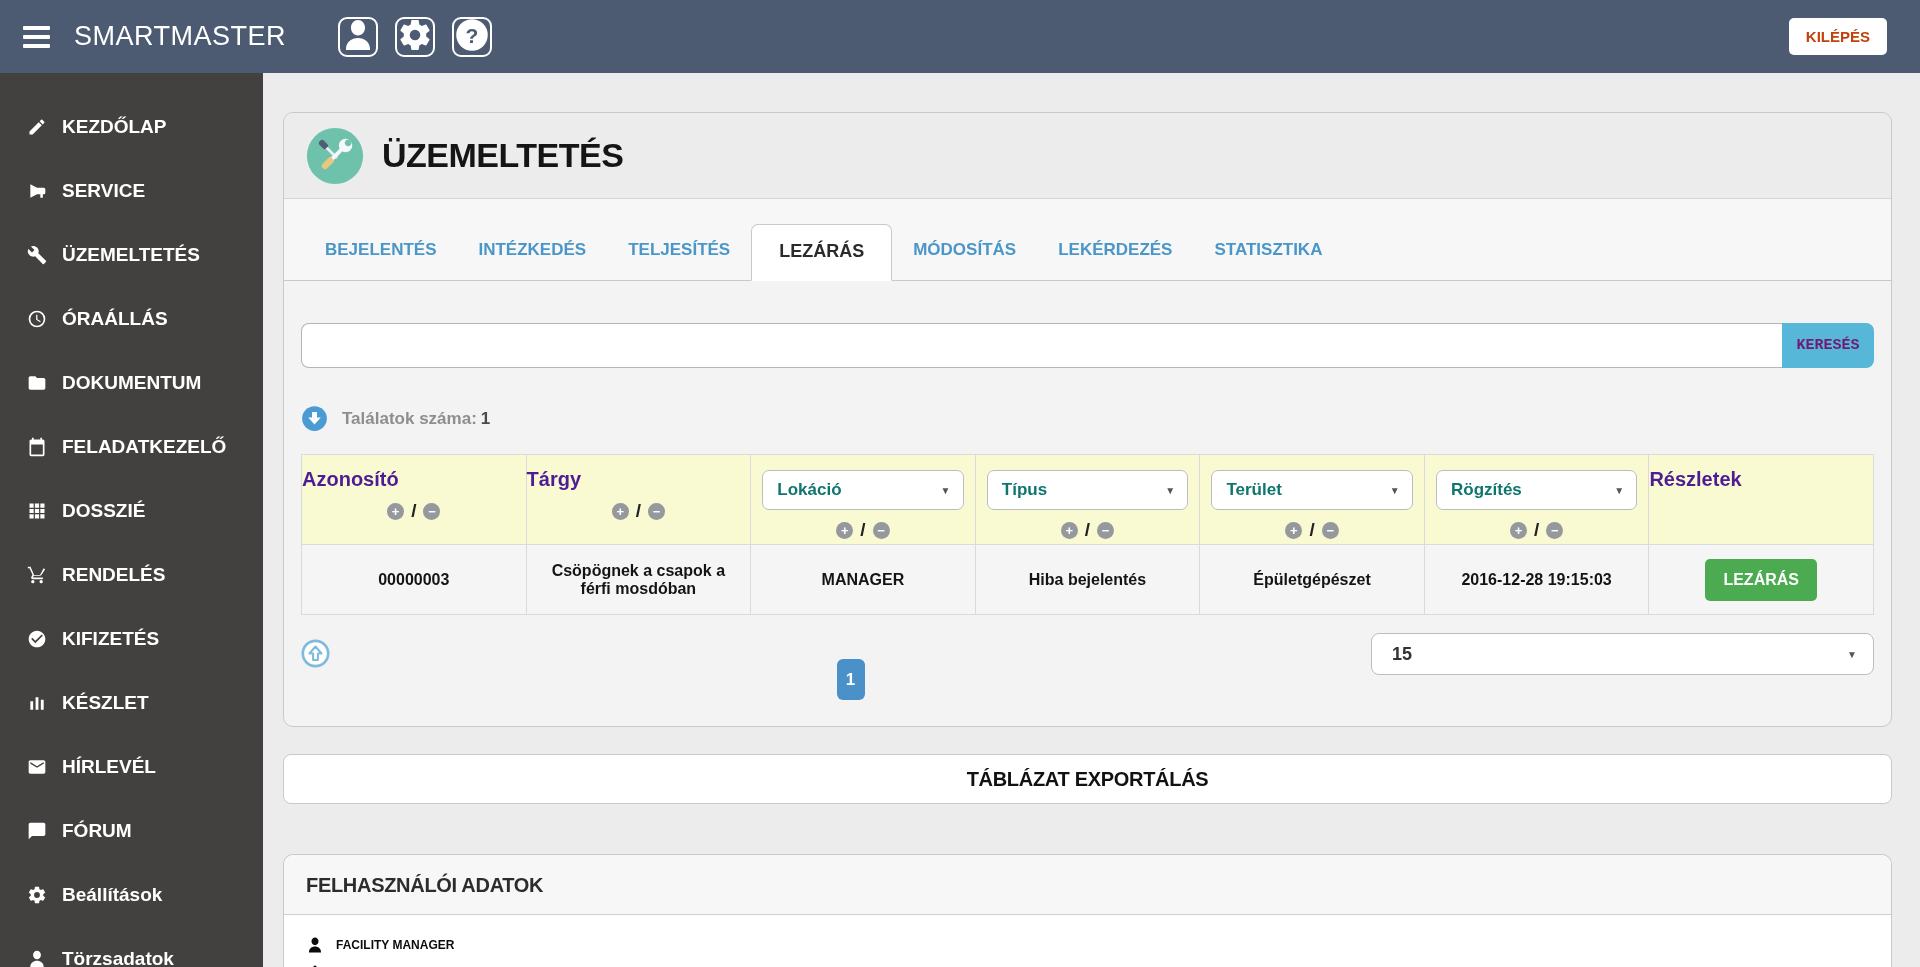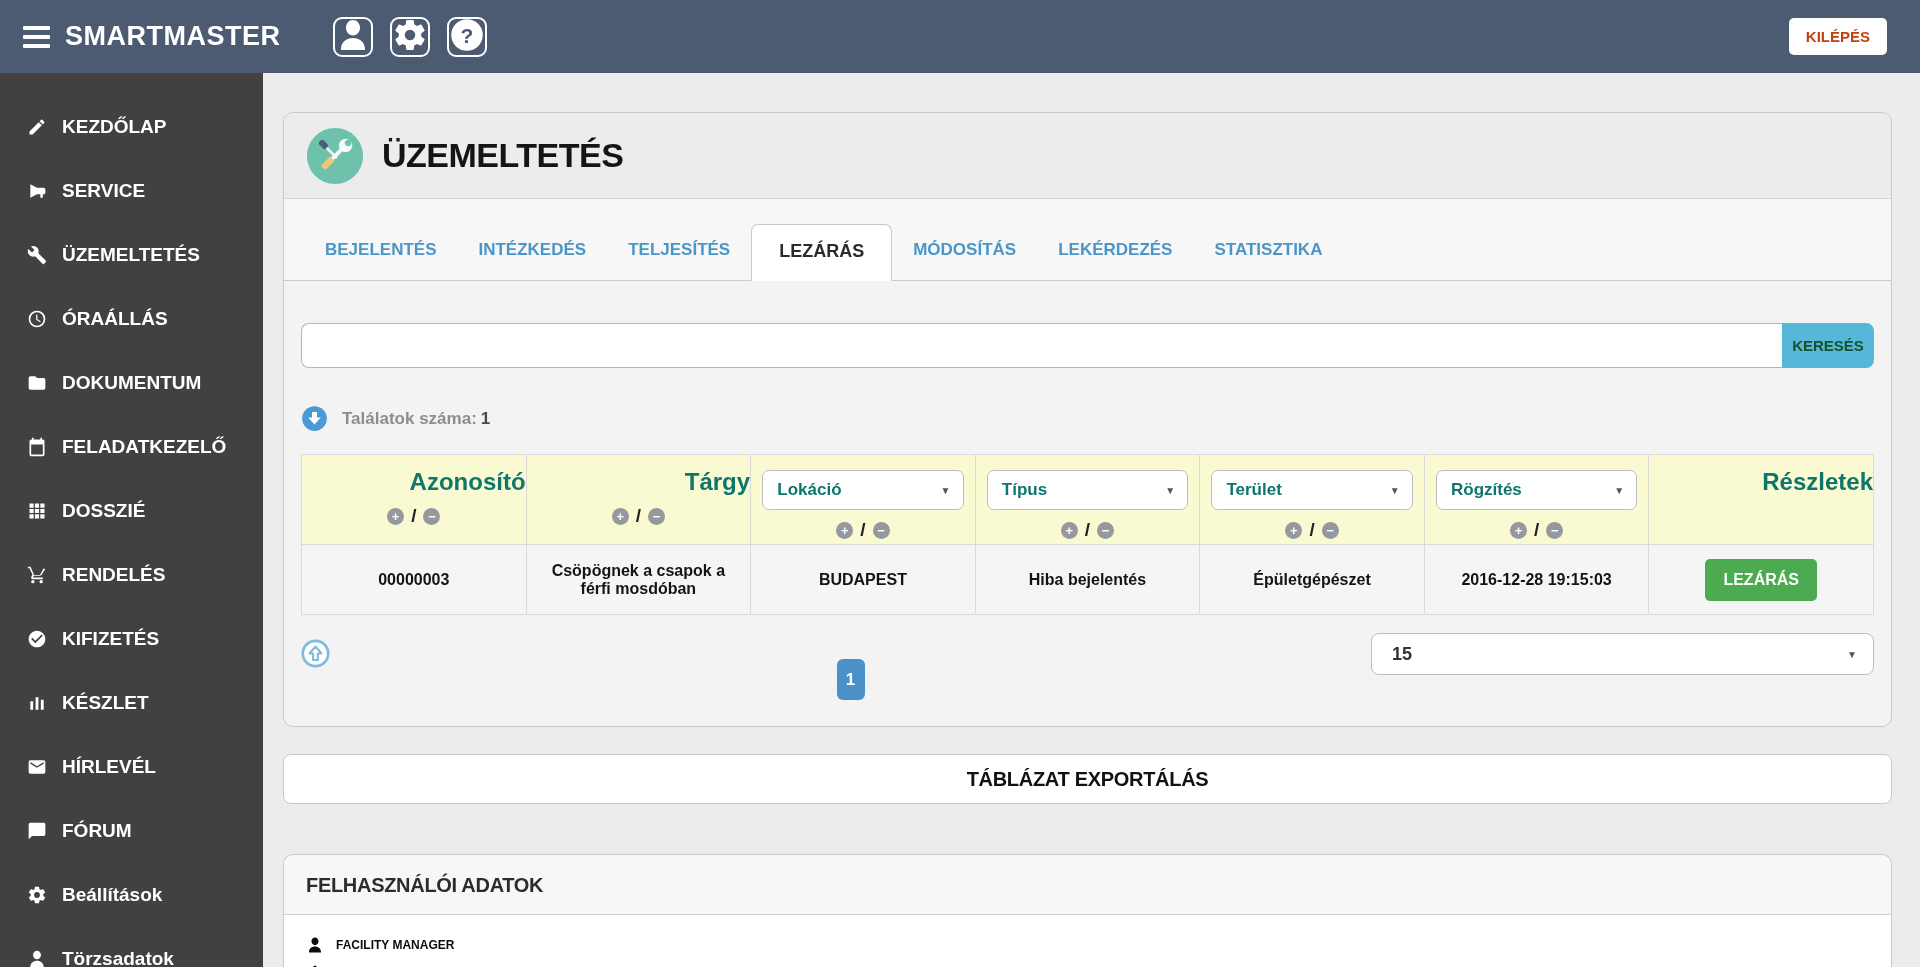--- a/index.html
+++ b/index.html
@@ -11,7 +11,7 @@
     background:var(--header-bg,#4d5b72); display:flex; align-items:center; z-index:20; }
   .burger { margin-left:23px; display:inline-flex; flex-direction:column; gap:5px; cursor:pointer; }
   .burger i { display:block; width:27px; height:4px; background:#fff; border-radius:1px; }
-  .app-title { color:#fff; font-size:27px; font-weight:bold; letter-spacing:.5px; margin-left:15px; }
+  .app-title { color:#fff; font-size:27px; font-weight:normal; letter-spacing:.5px; margin-left:24px; }
   .hdr-icons { display:flex; gap:17px; margin-left:52px; }
   .icon-btn { width:40px; height:40px; border:2.5px solid #fff; border-radius:9px;
     display:flex; align-items:center; justify-content:center; background:transparent; cursor:pointer; }

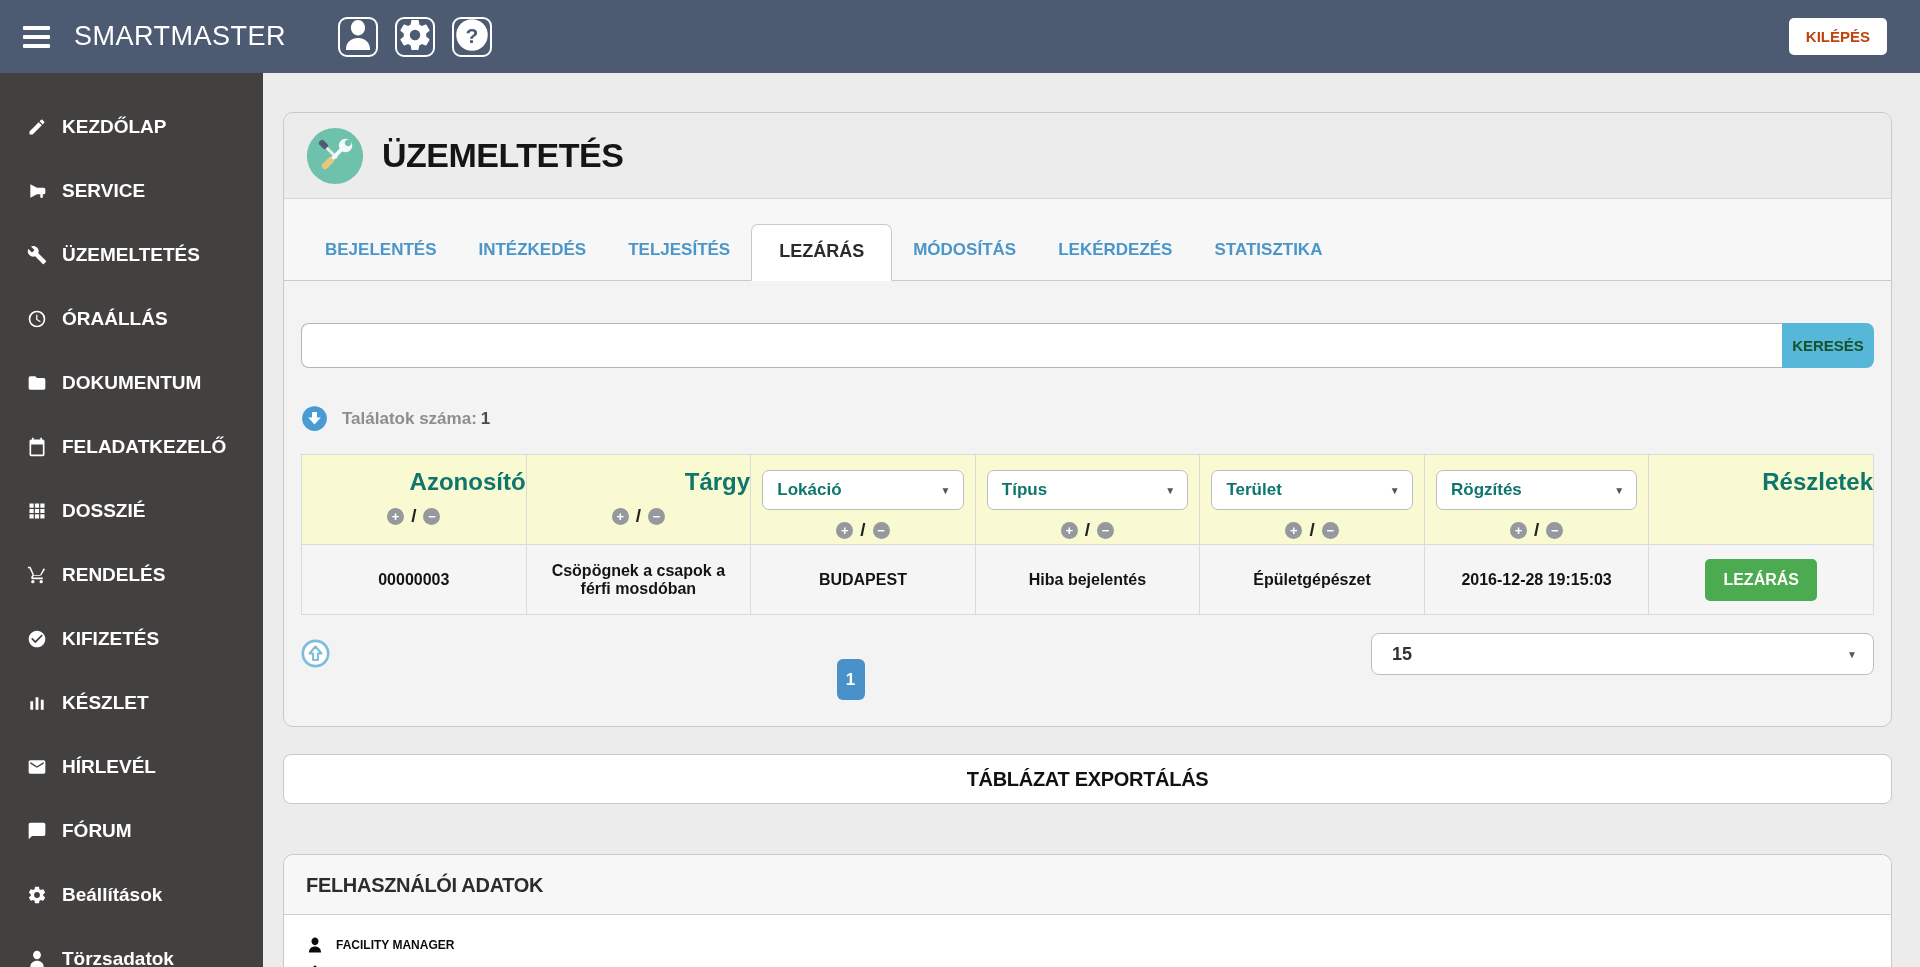--- a/index.html
+++ b/index.html
@@ -54,8 +54,8 @@
     border-radius:8px 0 0 8px; background:#fff; padding:0 14px; font-size:18px;
     font-family:"Liberation Sans",sans-serif; outline:none; }
   .search-btn { width:92px; height:45px; border:none; border-radius:0 8px 8px 0;
-    background:var(--search-button-bg,#57b7d9); color:#14532d; font-weight:bold; font-size:15px;
-    cursor:pointer; font-family:Liberation Sans, sans-serif; }
+    background:var(--search-button-bg,#57b7d9); color:#701a75; font-weight:bold; font-size:15px;
+    cursor:pointer; font-family:Liberation Mono, monospace; }
 
   .results-row { margin-top:37px; display:flex; align-items:center; gap:14px; }
   .toggle-icon { width:27px; height:27px; display:inline-flex; cursor:pointer; }

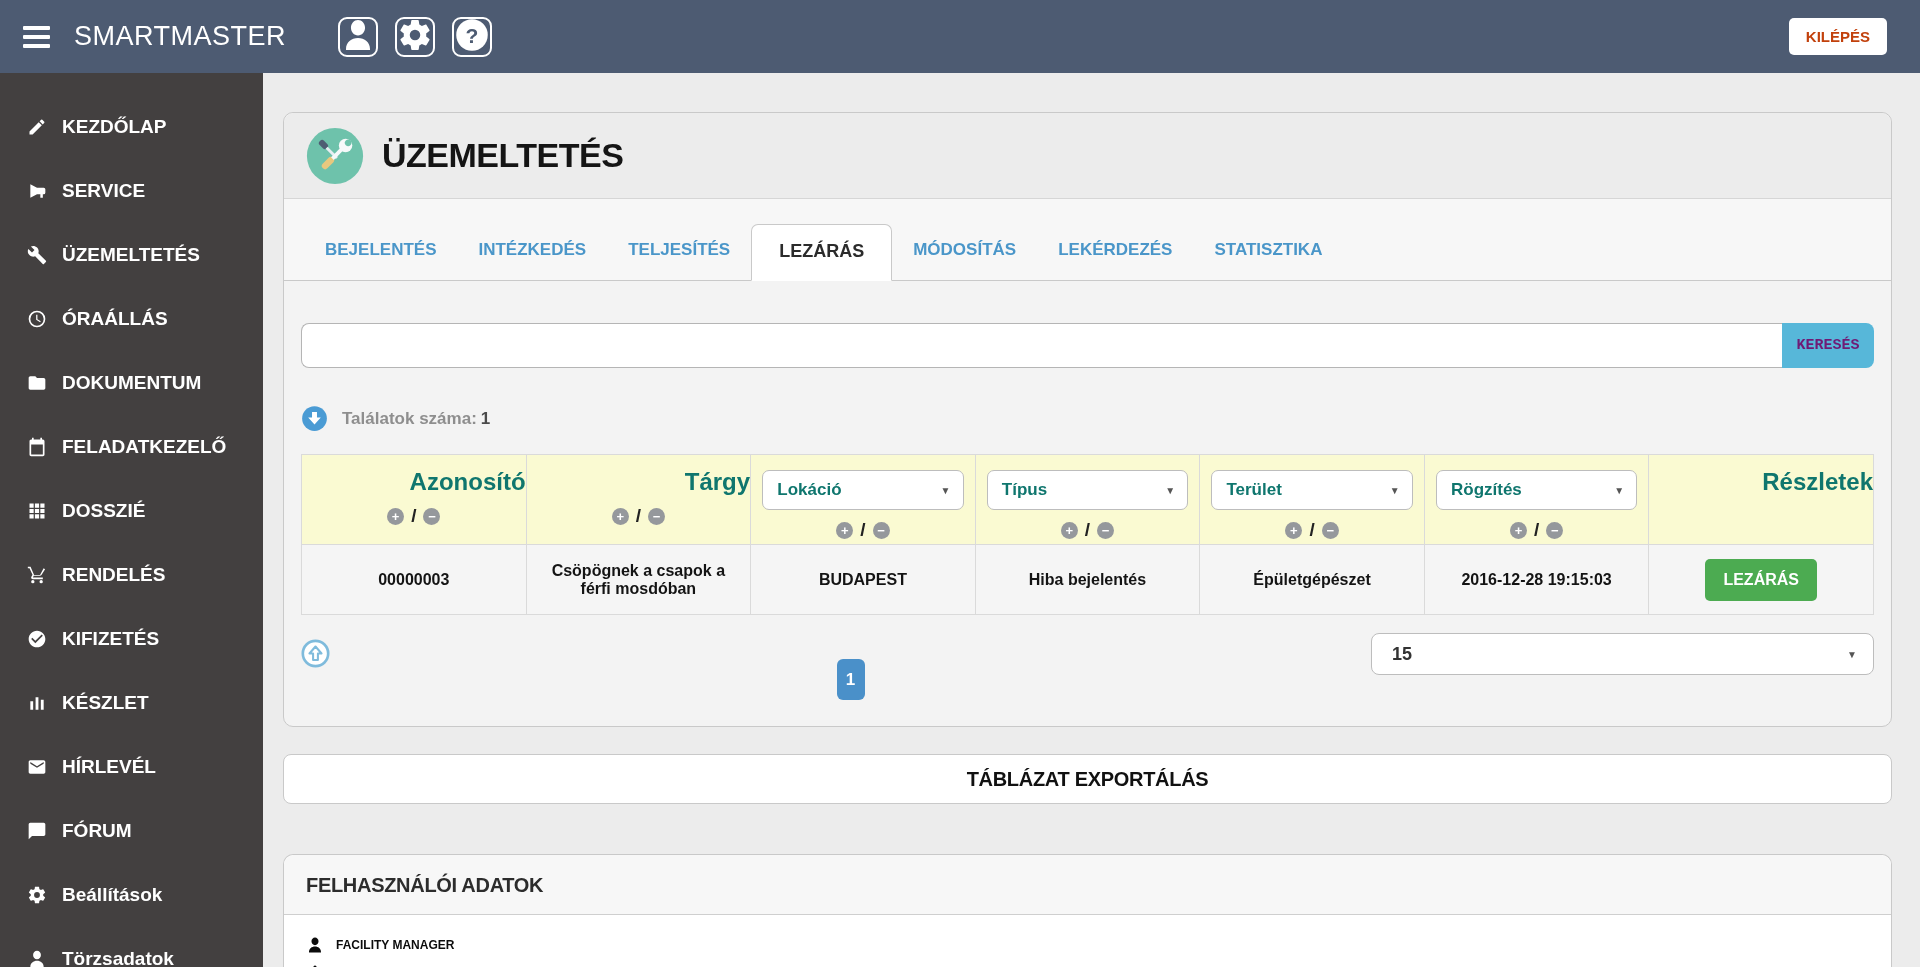--- a/index.html
+++ b/index.html
@@ -65,7 +65,7 @@
   .data-table { margin-top:22px; width:100%; border-collapse:collapse; table-layout:fixed; }
   .data-table th { width:14.28%; background:var(--table-header-bg,#fafad2);
     border:1px solid #dadada; height:90px; vertical-align:top; padding-top:13px; }
-  .th-label { font-size:24px; font-weight:bold; color:#0f766e; text-align:right; }
+  .th-label { font-size:20px; font-weight:bold; color:#4c1d95; text-align:left; }
   .sort-ctrls { display:flex; align-items:center; justify-content:center; gap:7px; margin-top:9px; }
   .pm { width:17px; height:17px; border-radius:50%; border:none; background:#95989c; color:#fff;
     font-size:13px; font-weight:bold; line-height:17px; text-align:center; cursor:pointer; padding:0;

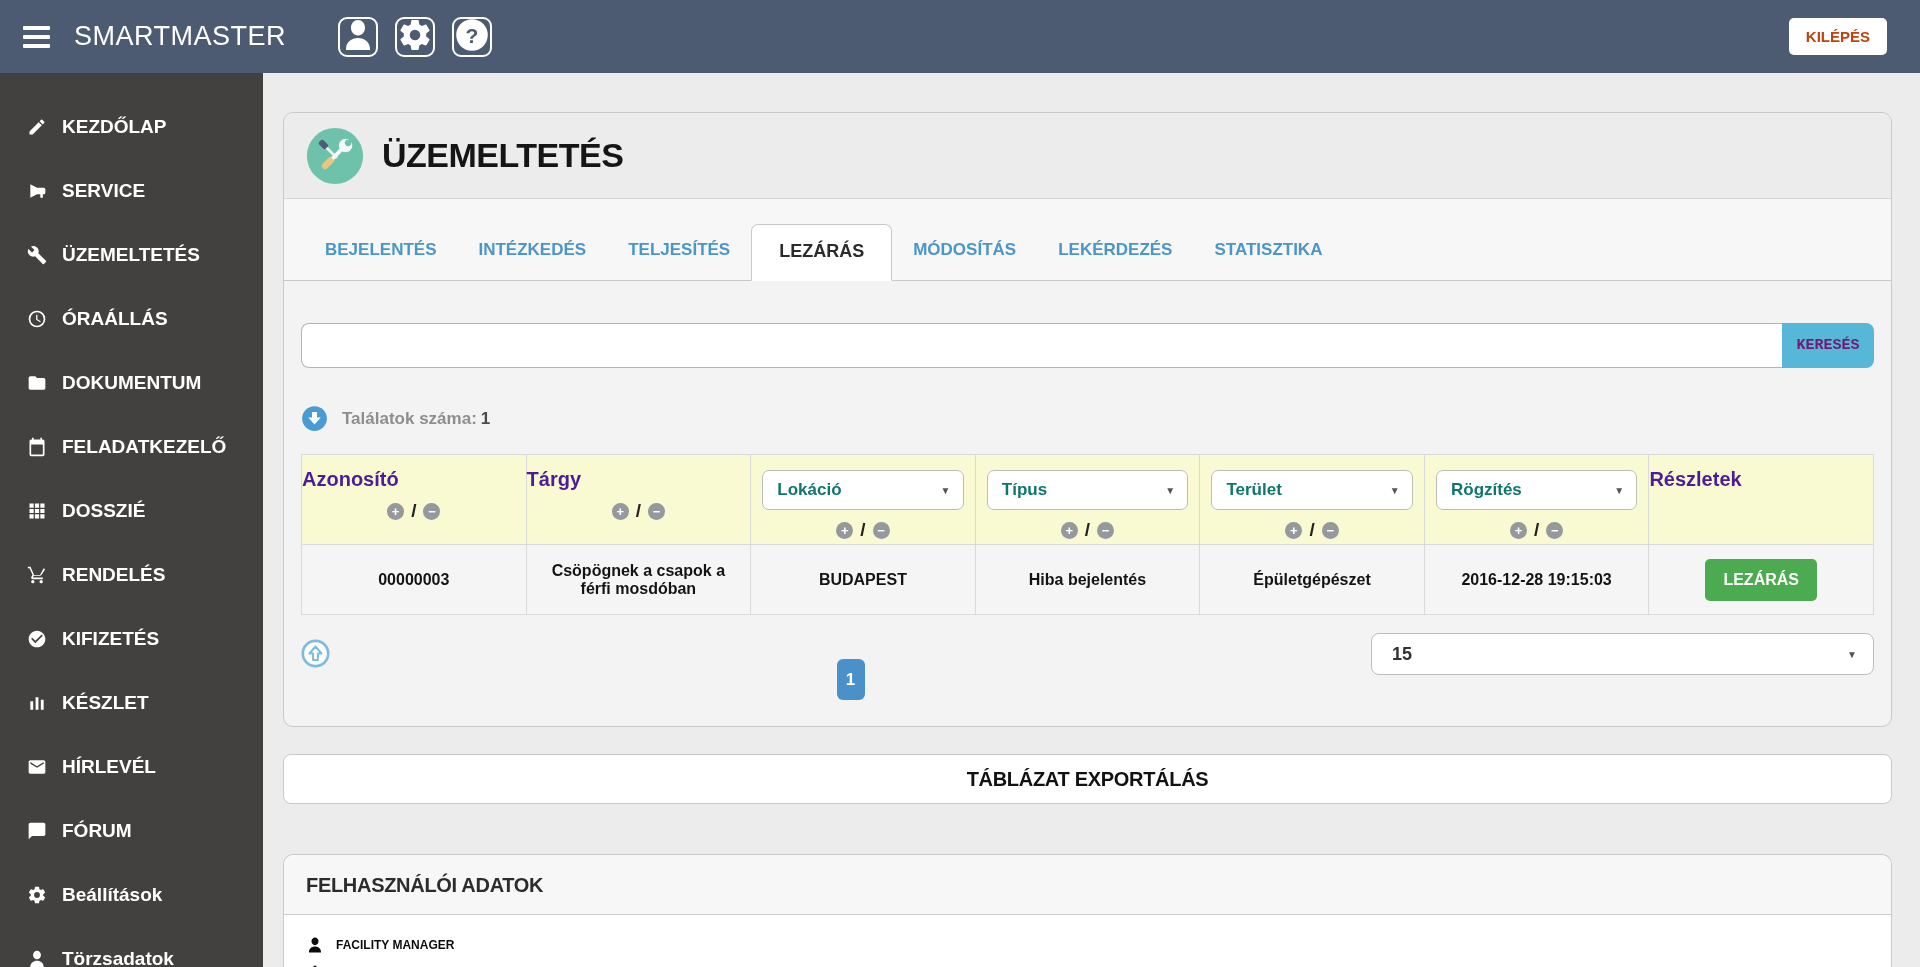--- a/index.html
+++ b/index.html
@@ -373,7 +373,7 @@
             <tr>
               <td>00000003</td>
               <td>Csöpögnek a csapok a férfi mosdóban</td>
-              <td>BUDAPEST</td>
+              <td>MANAGER</td>
               <td>Hiba bejelentés</td>
               <td>Épületgépészet</td>
               <td>2016-12-28 19:15:03</td>

